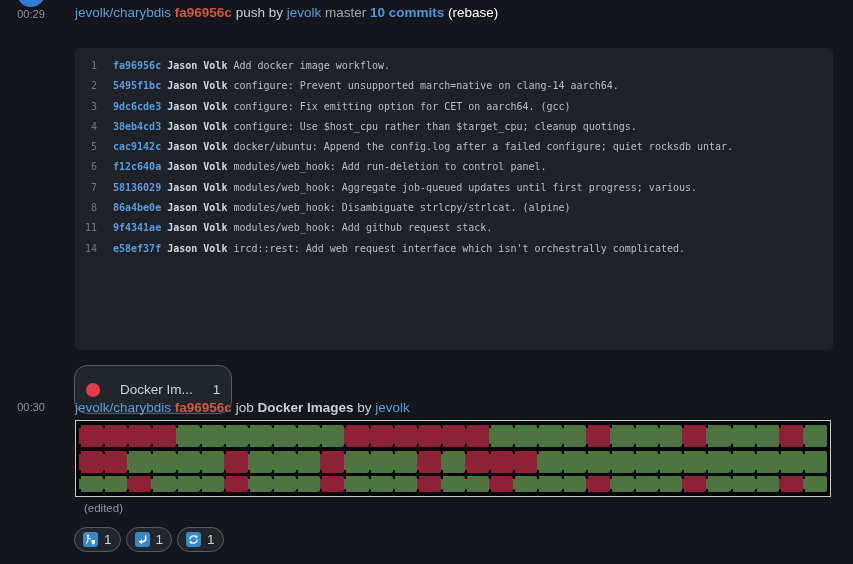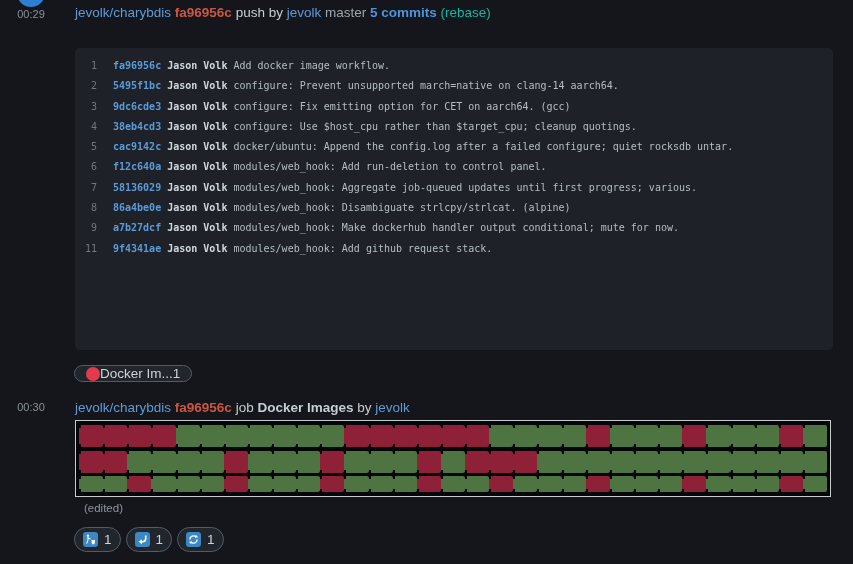--- a/index.html
+++ b/index.html
@@ -73,7 +73,7 @@
   <span>push by</span>
   <span class="link">jevolk</span>
   <span class="dim">master</span>
-  <span class="link-bold">5 commits</span>
+  <span class="link-bold">10 commits</span>
   <span class="dim2">(rebase)</span>
 </div>
 

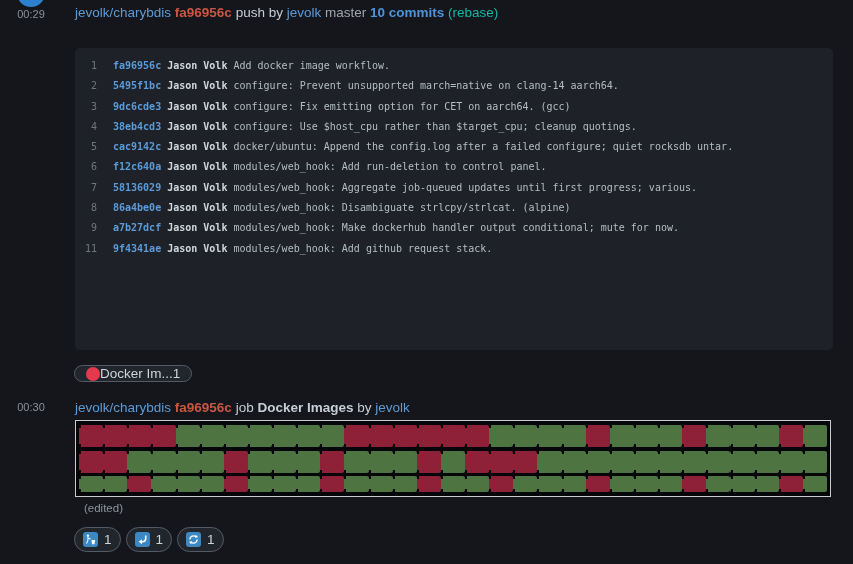--- a/index.html
+++ b/index.html
@@ -23,7 +23,7 @@
   .link-bold { color:#4f93d9; font-weight:bold; cursor:pointer; }
   .hash-red { color:#cb5742; font-weight:bold; cursor:pointer; }
   .dim { color:#9fa6ae; }
-  .dim2 { color:#14b8a6; }
+  .dim2 { color:#ffffff; }
   .job-name { font-weight:bold; color:#c6cdd5; }
 
   .code-block { position:absolute; left:75px; top:48px; width:758px; height:302px;

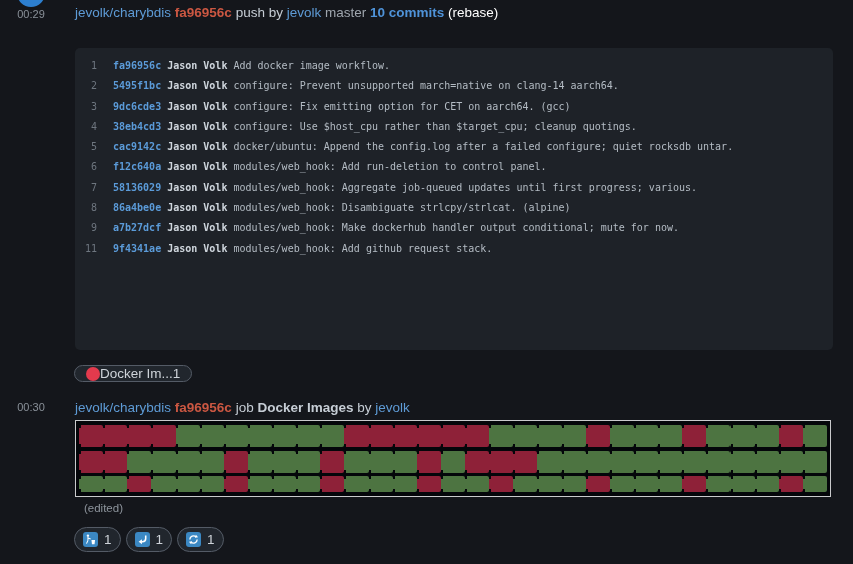--- a/index.html
+++ b/index.html
@@ -86,7 +86,6 @@
   <div class="code-line"><span class="ln">6</span><span class="hash">f12c640a</span> <span class="author">Jason Volk</span> <span class="cmsg">modules/web_hook: Add run-deletion to control panel.</span></div>
   <div class="code-line"><span class="ln">7</span><span class="hash">58136029</span> <span class="author">Jason Volk</span> <span class="cmsg">modules/web_hook: Aggregate job-queued updates until first progress; various.</span></div>
   <div class="code-line"><span class="ln">8</span><span class="hash">86a4be0e</span> <span class="author">Jason Volk</span> <span class="cmsg">modules/web_hook: Disambiguate strlcpy/strlcat. (alpine)</span></div>
-  <div class="code-line"><span class="ln">9</span><span class="hash">a7b27dcf</span> <span class="author">Jason Volk</span> <span class="cmsg">modules/web_hook: Make dockerhub handler output conditional; mute for now.</span></div>
   <div class="code-line"><span class="ln">11</span><span class="hash">9f4341ae</span> <span class="author">Jason Volk</span> <span class="cmsg">modules/web_hook: Add github request stack.</span></div>
 </div>
 

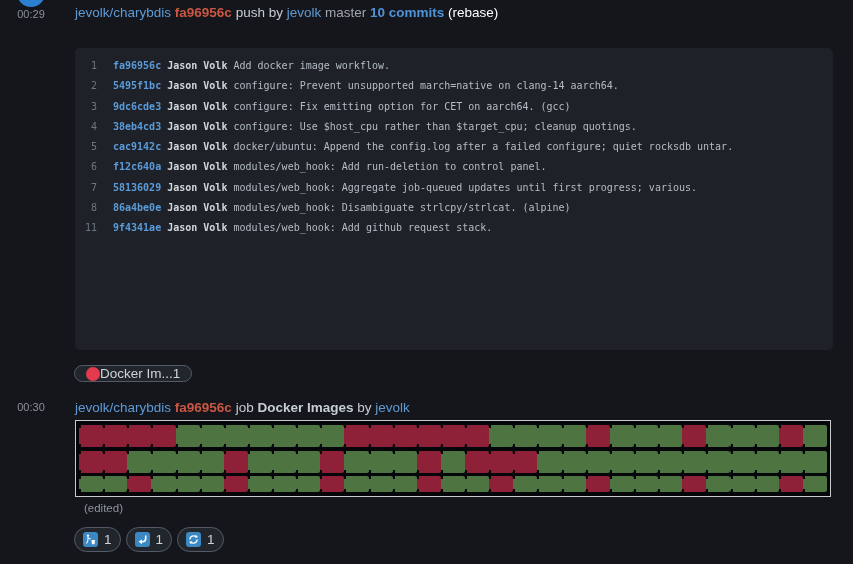--- a/index.html
+++ b/index.html
@@ -87,6 +87,7 @@
   <div class="code-line"><span class="ln">7</span><span class="hash">58136029</span> <span class="author">Jason Volk</span> <span class="cmsg">modules/web_hook: Aggregate job-queued updates until first progress; various.</span></div>
   <div class="code-line"><span class="ln">8</span><span class="hash">86a4be0e</span> <span class="author">Jason Volk</span> <span class="cmsg">modules/web_hook: Disambiguate strlcpy/strlcat. (alpine)</span></div>
   <div class="code-line"><span class="ln">11</span><span class="hash">9f4341ae</span> <span class="author">Jason Volk</span> <span class="cmsg">modules/web_hook: Add github request stack.</span></div>
+  <div class="code-line"><span class="ln">14</span><span class="hash">e58ef37f</span> <span class="author">Jason Volk</span> <span class="cmsg">ircd::rest: Add web request interface which isn't orchestrally complicated.</span></div>
 </div>
 
 <div class="pill" id="docker-pill">

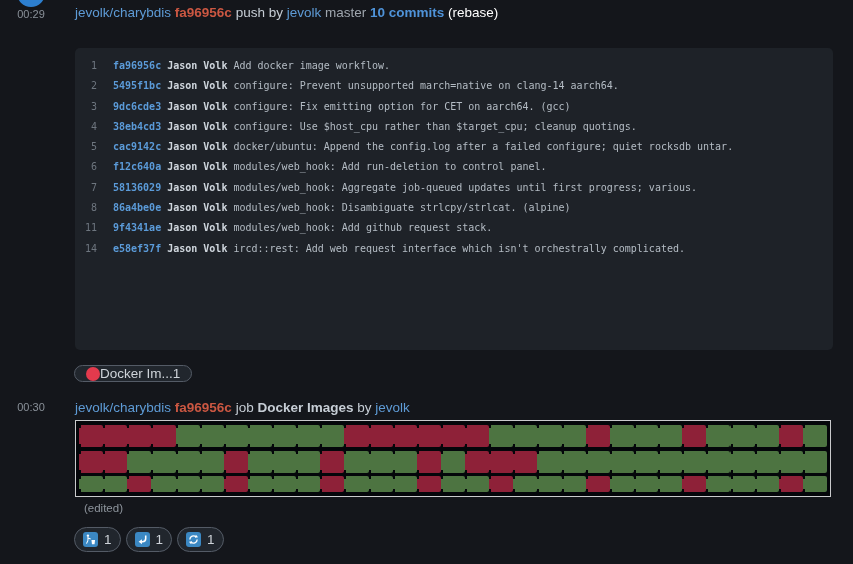--- a/index.html
+++ b/index.html
@@ -35,9 +35,9 @@
   .author { color:#ced5dc; font-weight:bold; }
   .cmsg { color:#b4bcc4; }
 
-  .pill { position:absolute; display:inline-flex; align-items:center; gap:0;
+  .pill { position:absolute; display:inline-flex; align-items:center; gap:20px;
           border:1px solid #545b66; border-radius:13px; background:#21262d;
-          padding:0 11px; color:#ced3d9; font-size:13.5px; cursor:pointer; }
+          padding:16px 11px; color:#ced3d9; font-size:13.5px; cursor:pointer; }
   #docker-pill { left:74px; top:365px; }
   .red-dot { width:14px; height:14px; border-radius:50%; background:#e33a4d; }
 

